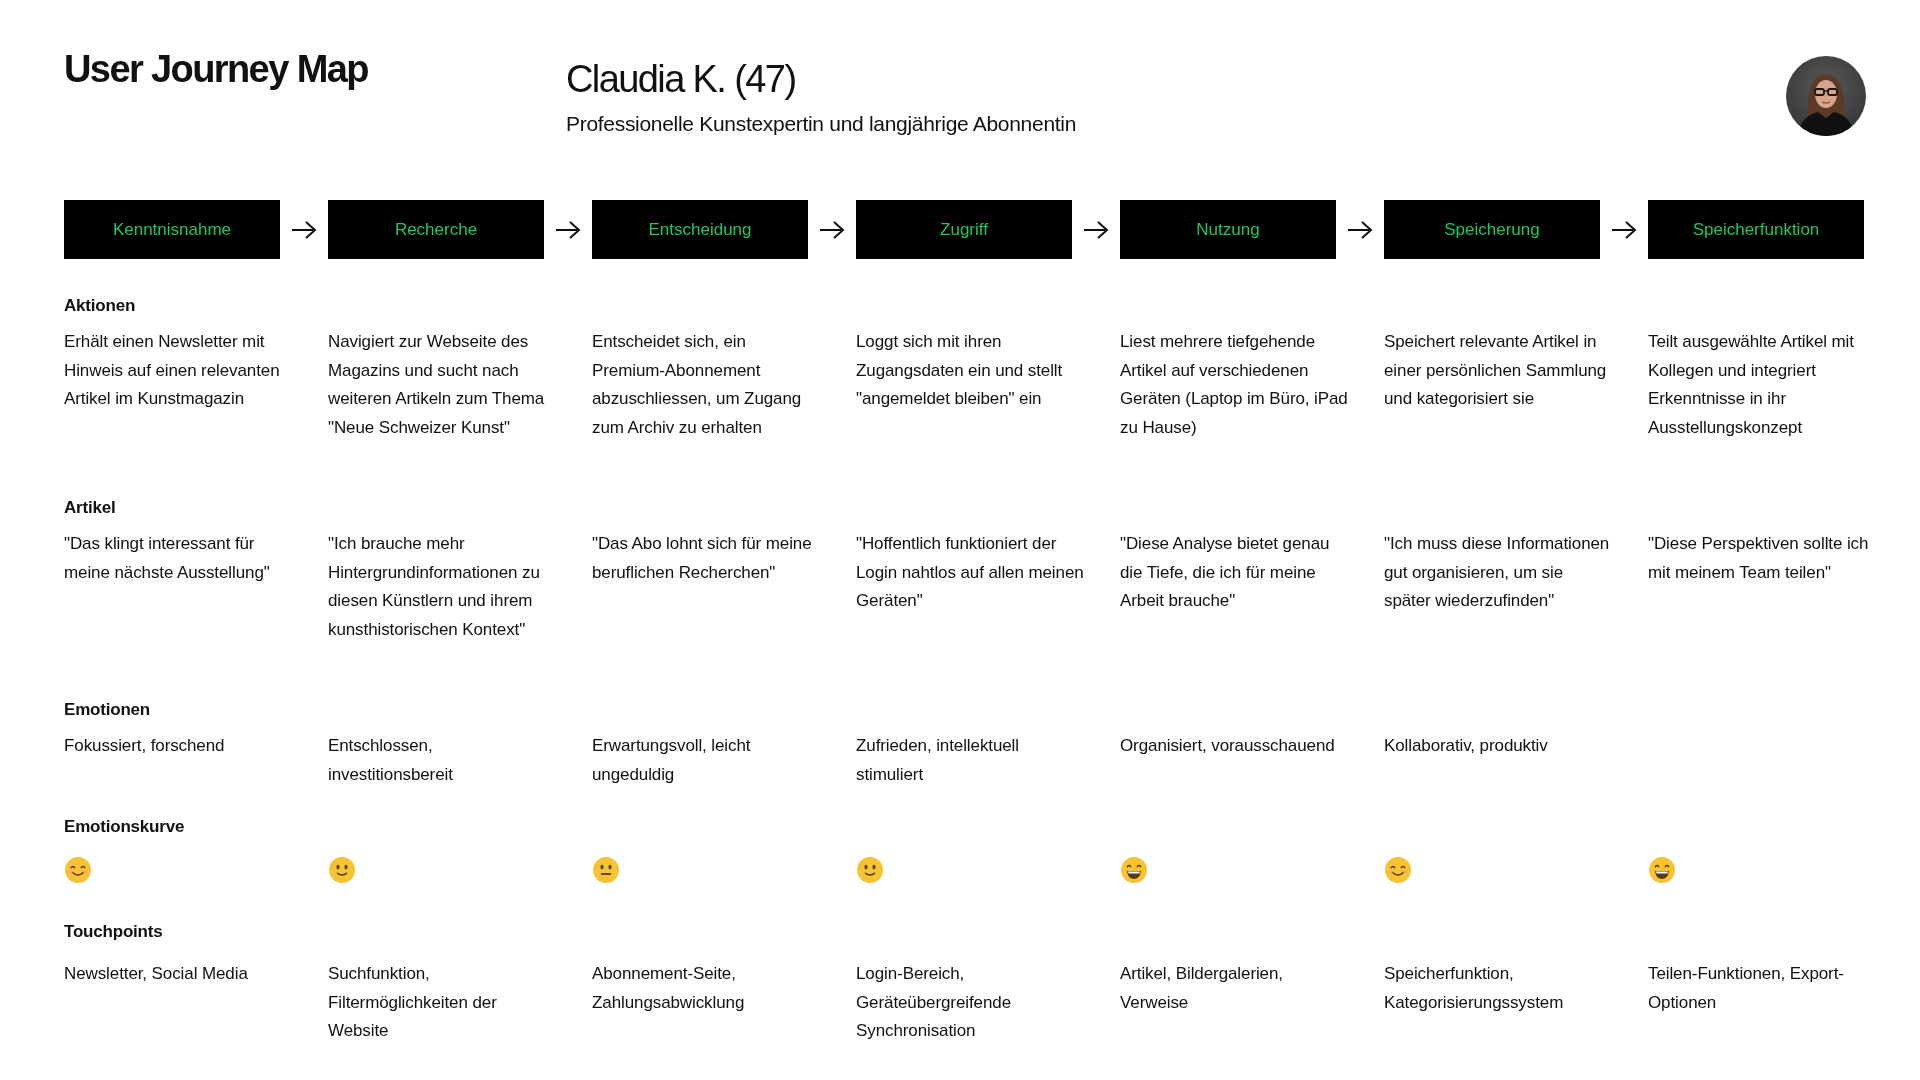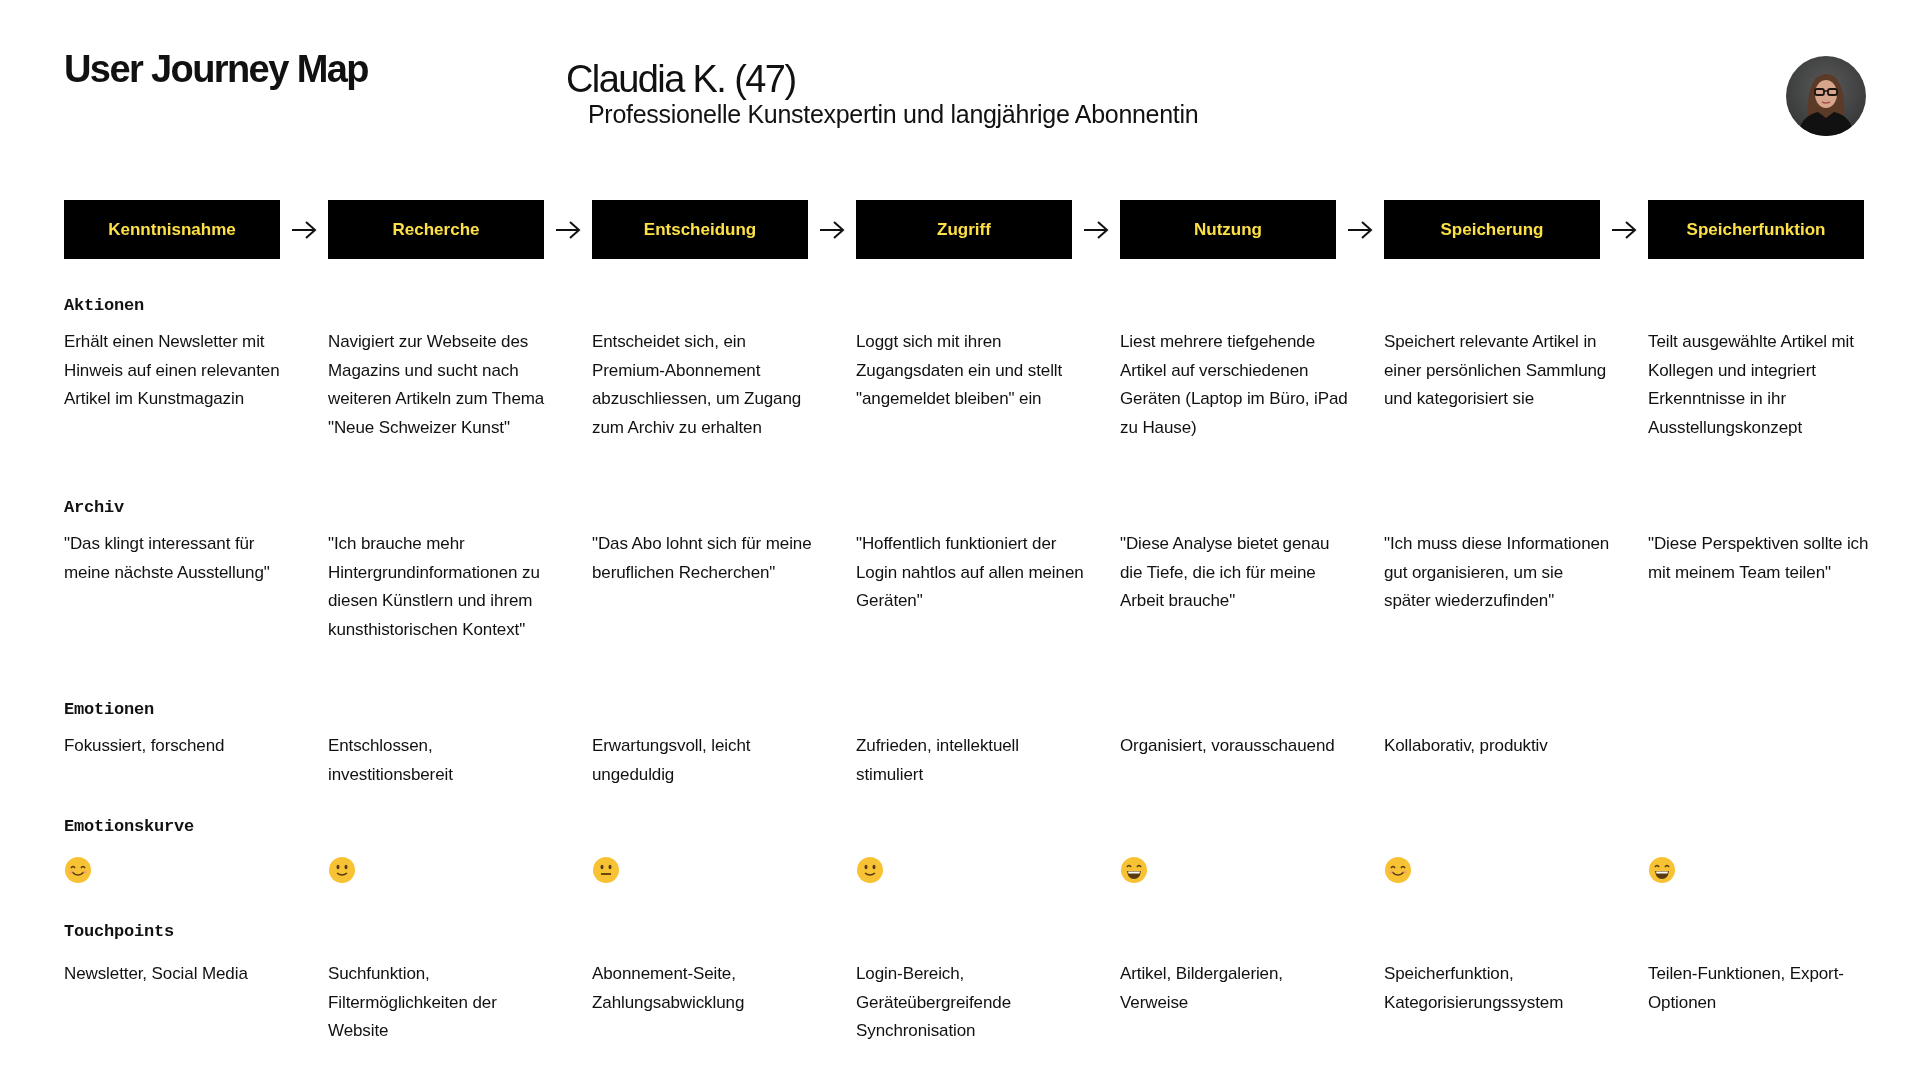--- a/index.html
+++ b/index.html
@@ -9,8 +9,8 @@
            letter-spacing:-1.6px; margin:0; }
   .persona-name { position:absolute; left:566px; top:58px; font-size:38px; font-weight:400;
            letter-spacing:-1.6px; margin:0; }
-  .persona-role { position:absolute; left:566px; top:100px; font-size:25px; font-weight:400;
-           letter-spacing:-0.3px;margin-left:22px; }
+  .persona-role { position:absolute; left:566px; top:112px; font-size:21px; font-weight:400;
+           letter-spacing:-0.3px; }
   .avatar { position:absolute; left:1786px; top:56px; width:80px; height:80px; border-radius:50%;
             background:radial-gradient(circle at 50% 40%, #5a5a5a 0%, #3a3b3c 70%); overflow:hidden; }
   .stages { position:absolute; left:64px; top:200px; display:flex; align-items:center; }

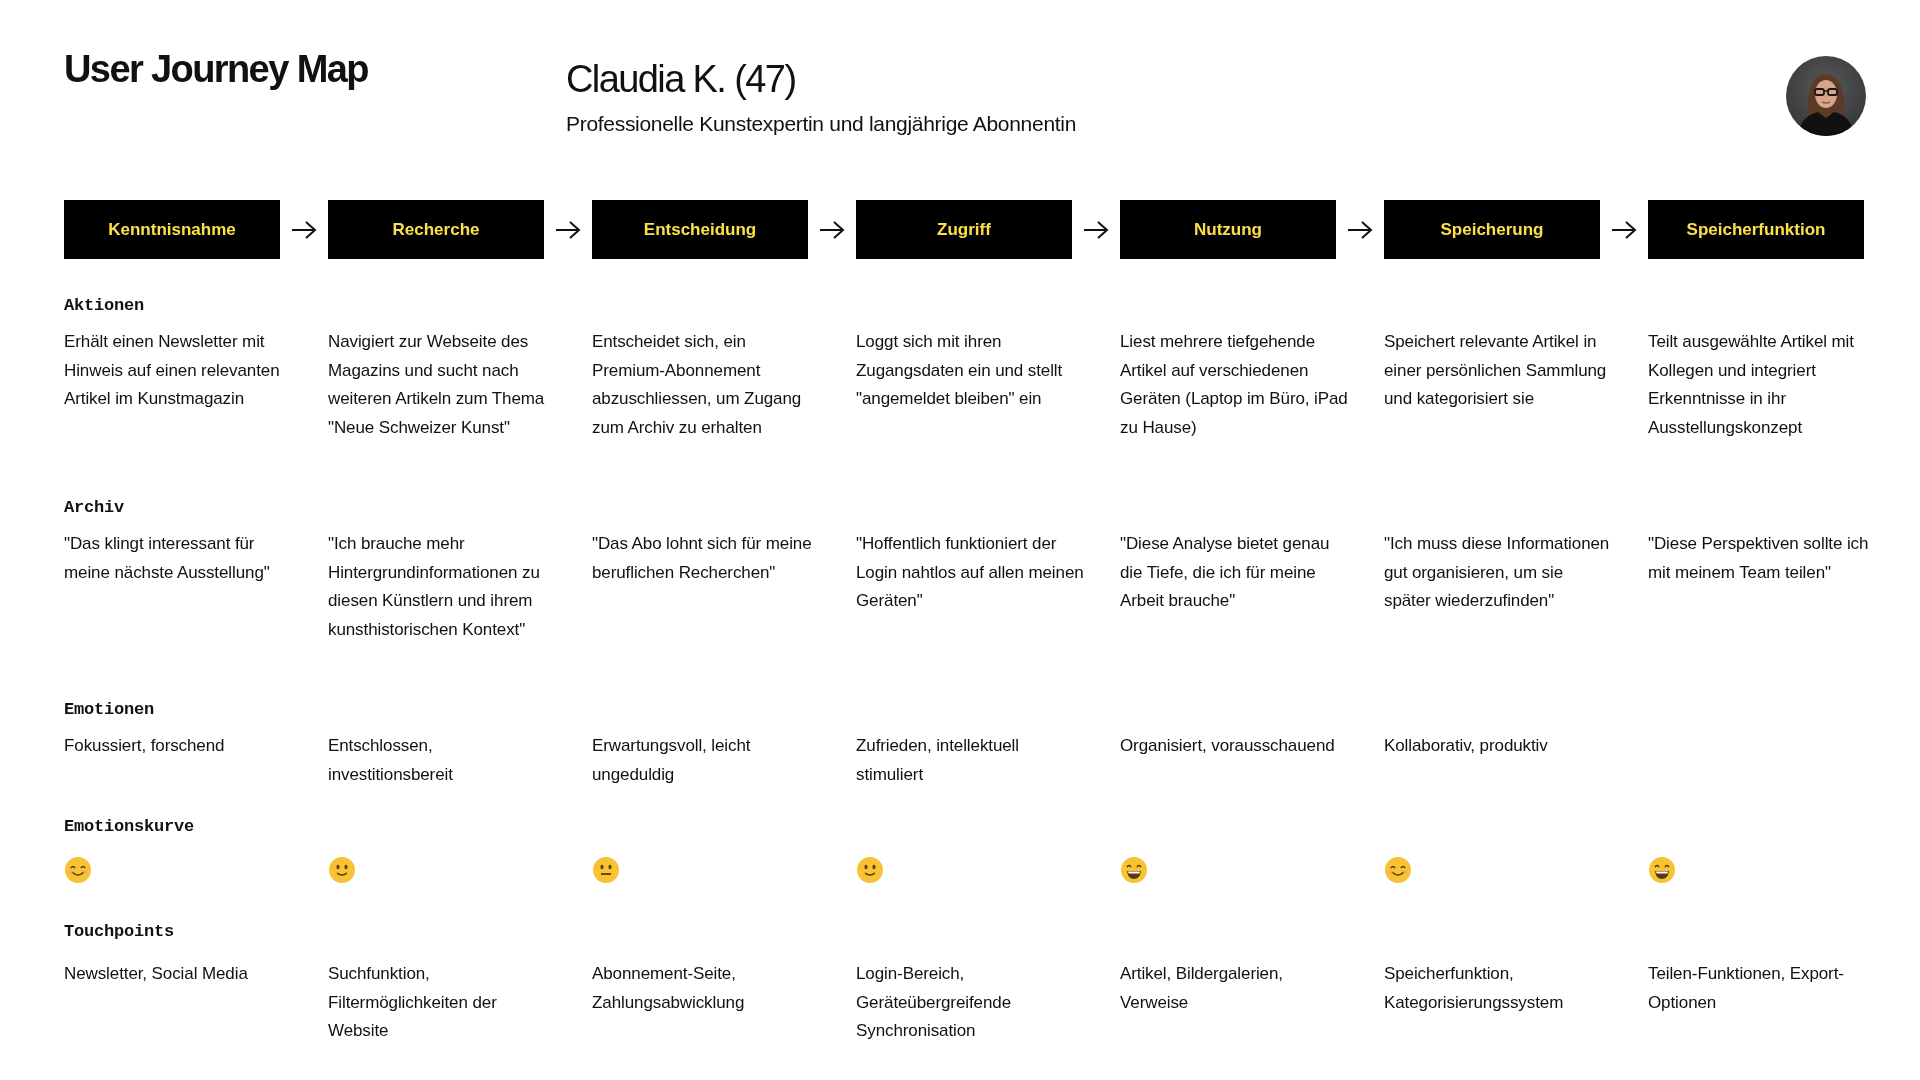--- a/index.html
+++ b/index.html
@@ -14,8 +14,8 @@
   .avatar { position:absolute; left:1786px; top:56px; width:80px; height:80px; border-radius:50%;
             background:radial-gradient(circle at 50% 40%, #5a5a5a 0%, #3a3b3c 70%); overflow:hidden; }
   .stages { position:absolute; left:64px; top:200px; display:flex; align-items:center; }
-  .stage { width:216px; height:59px; background:#000; color:#fde047; display:flex; align-items:center;
-           justify-content:center; font-size:17px; font-weight:700; }
+  .stage { width:216px; height:59px; background:#000; color:#22c55e; display:flex; align-items:center;
+           justify-content:center; font-size:17px; font-weight:400; }
   .arrow { width:48px; height:59px; display:flex; align-items:center; justify-content:center; }
   .section-label { position:absolute; left:64px; font-size:17px; font-weight:700; letter-spacing:-0.2px;font-family:Liberation Mono, monospace; }
   .row { position:absolute; left:64px; display:flex; }

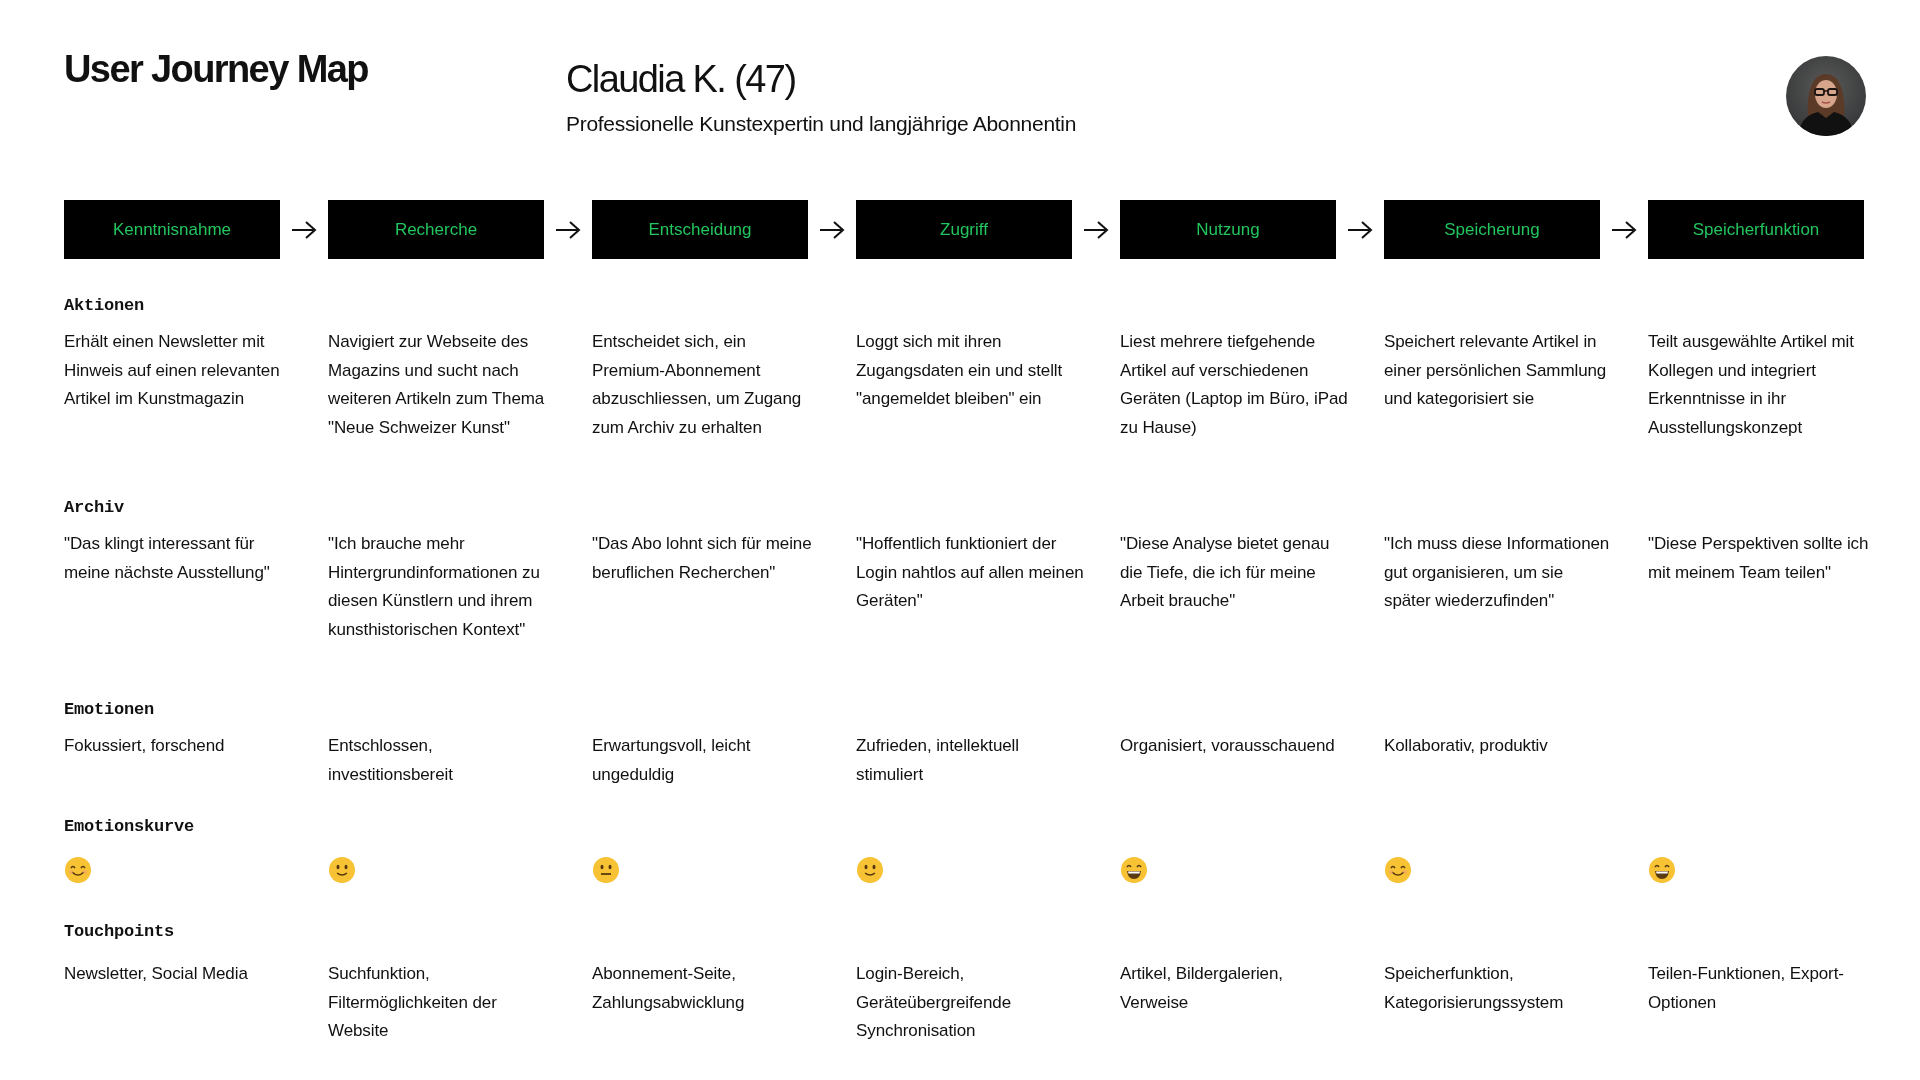--- a/index.html
+++ b/index.html
@@ -17,7 +17,7 @@
   .stage { width:216px; height:59px; background:#000; color:#22c55e; display:flex; align-items:center;
            justify-content:center; font-size:17px; font-weight:400; }
   .arrow { width:48px; height:59px; display:flex; align-items:center; justify-content:center; }
-  .section-label { position:absolute; left:64px; font-size:17px; font-weight:700; letter-spacing:-0.2px;font-family:Liberation Mono, monospace; }
+  .section-label { position:absolute; left:64px; font-size:17px; font-weight:700; letter-spacing:-0.2px; }
   .row { position:absolute; left:64px; display:flex; }
   .cell { width:230px; margin-right:34px; font-size:17px; line-height:28.5px; letter-spacing:-0.1px; }
   .emoji-cell { width:264px; }

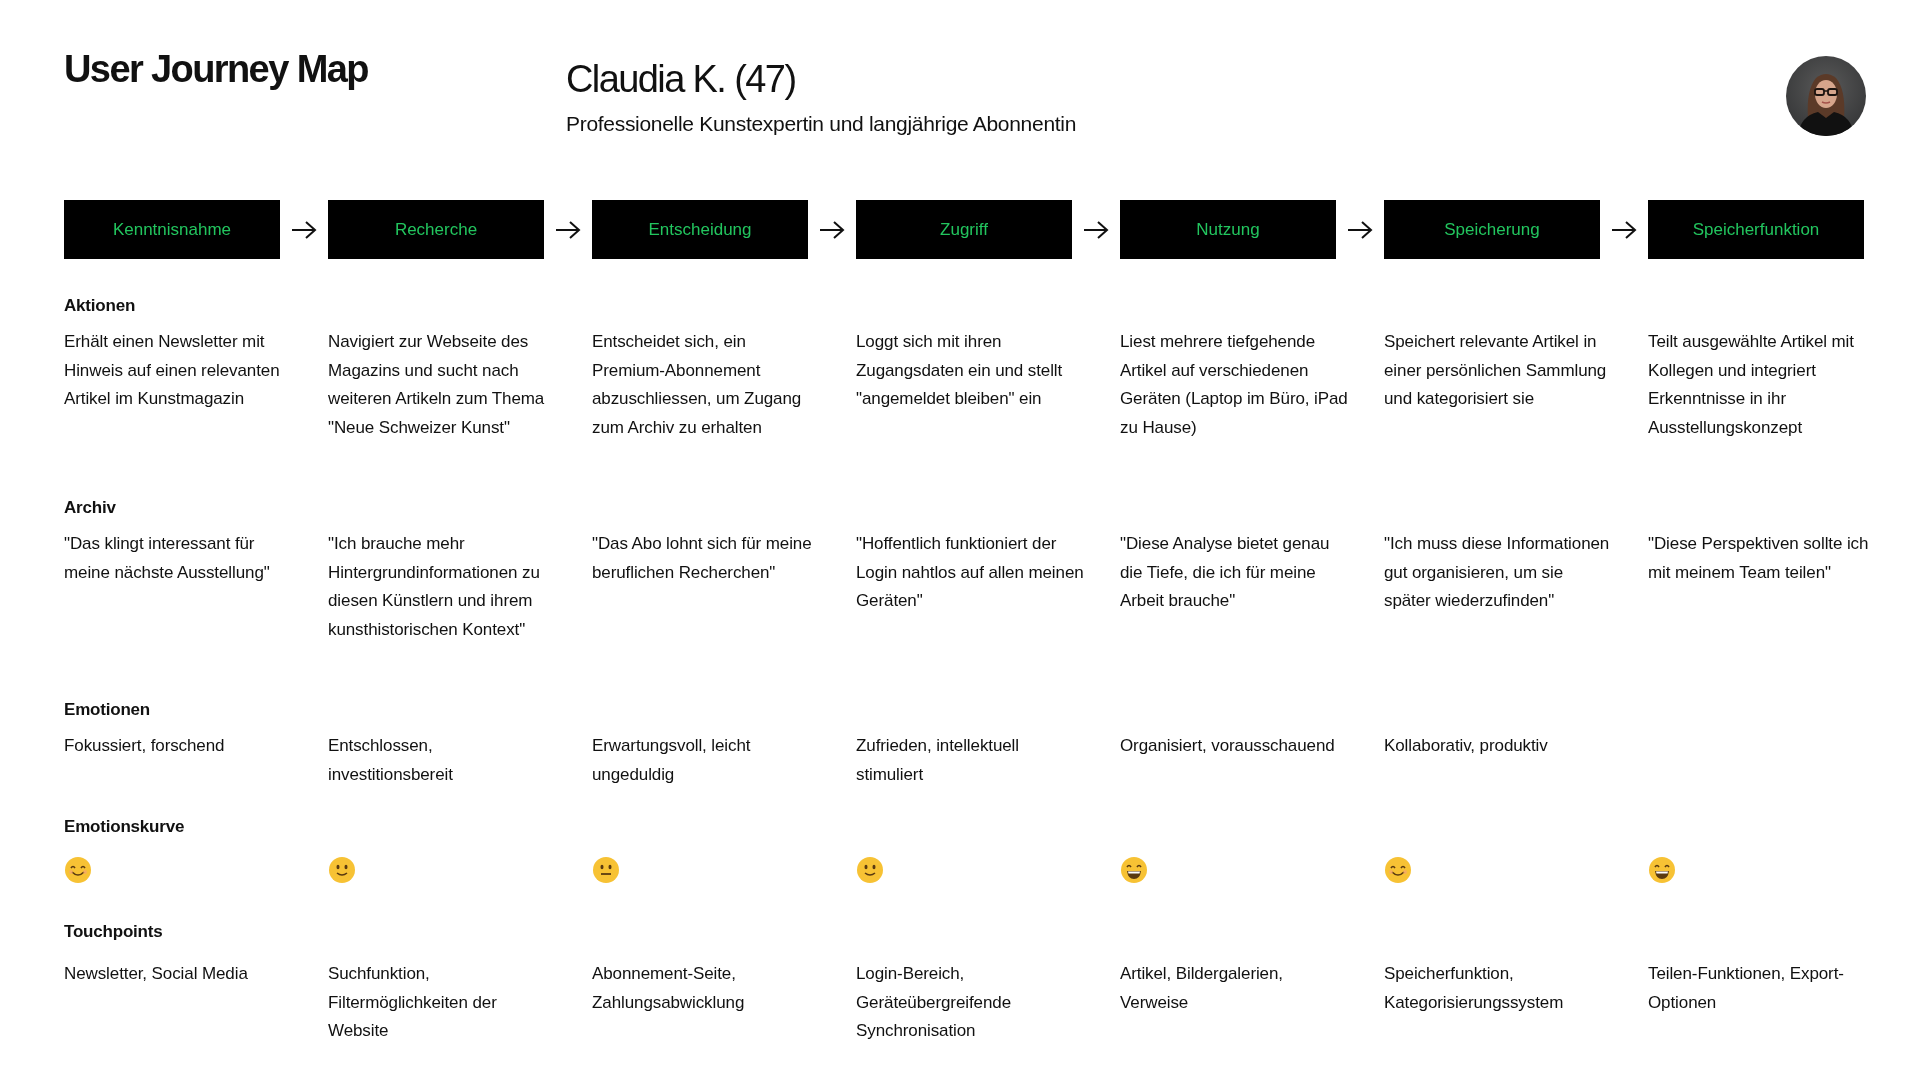--- a/index.html
+++ b/index.html
@@ -93,7 +93,7 @@
   <div class="cell">Teilt ausgewählte Artikel mit Kollegen und integriert Erkenntnisse in ihr Ausstellungskonzept</div>
 </div>
 
-<div class="section-label" style="top:498px">Archiv</div>
+<div class="section-label" style="top:498px">Artikel</div>
 <div class="row" style="top:530px">
   <div class="cell">"Das klingt interessant für meine nächste Ausstellung"</div>
   <div class="cell">"Ich brauche mehr Hintergrundinformationen zu diesen Künstlern und ihrem kunsthistorischen Kontext"</div>

